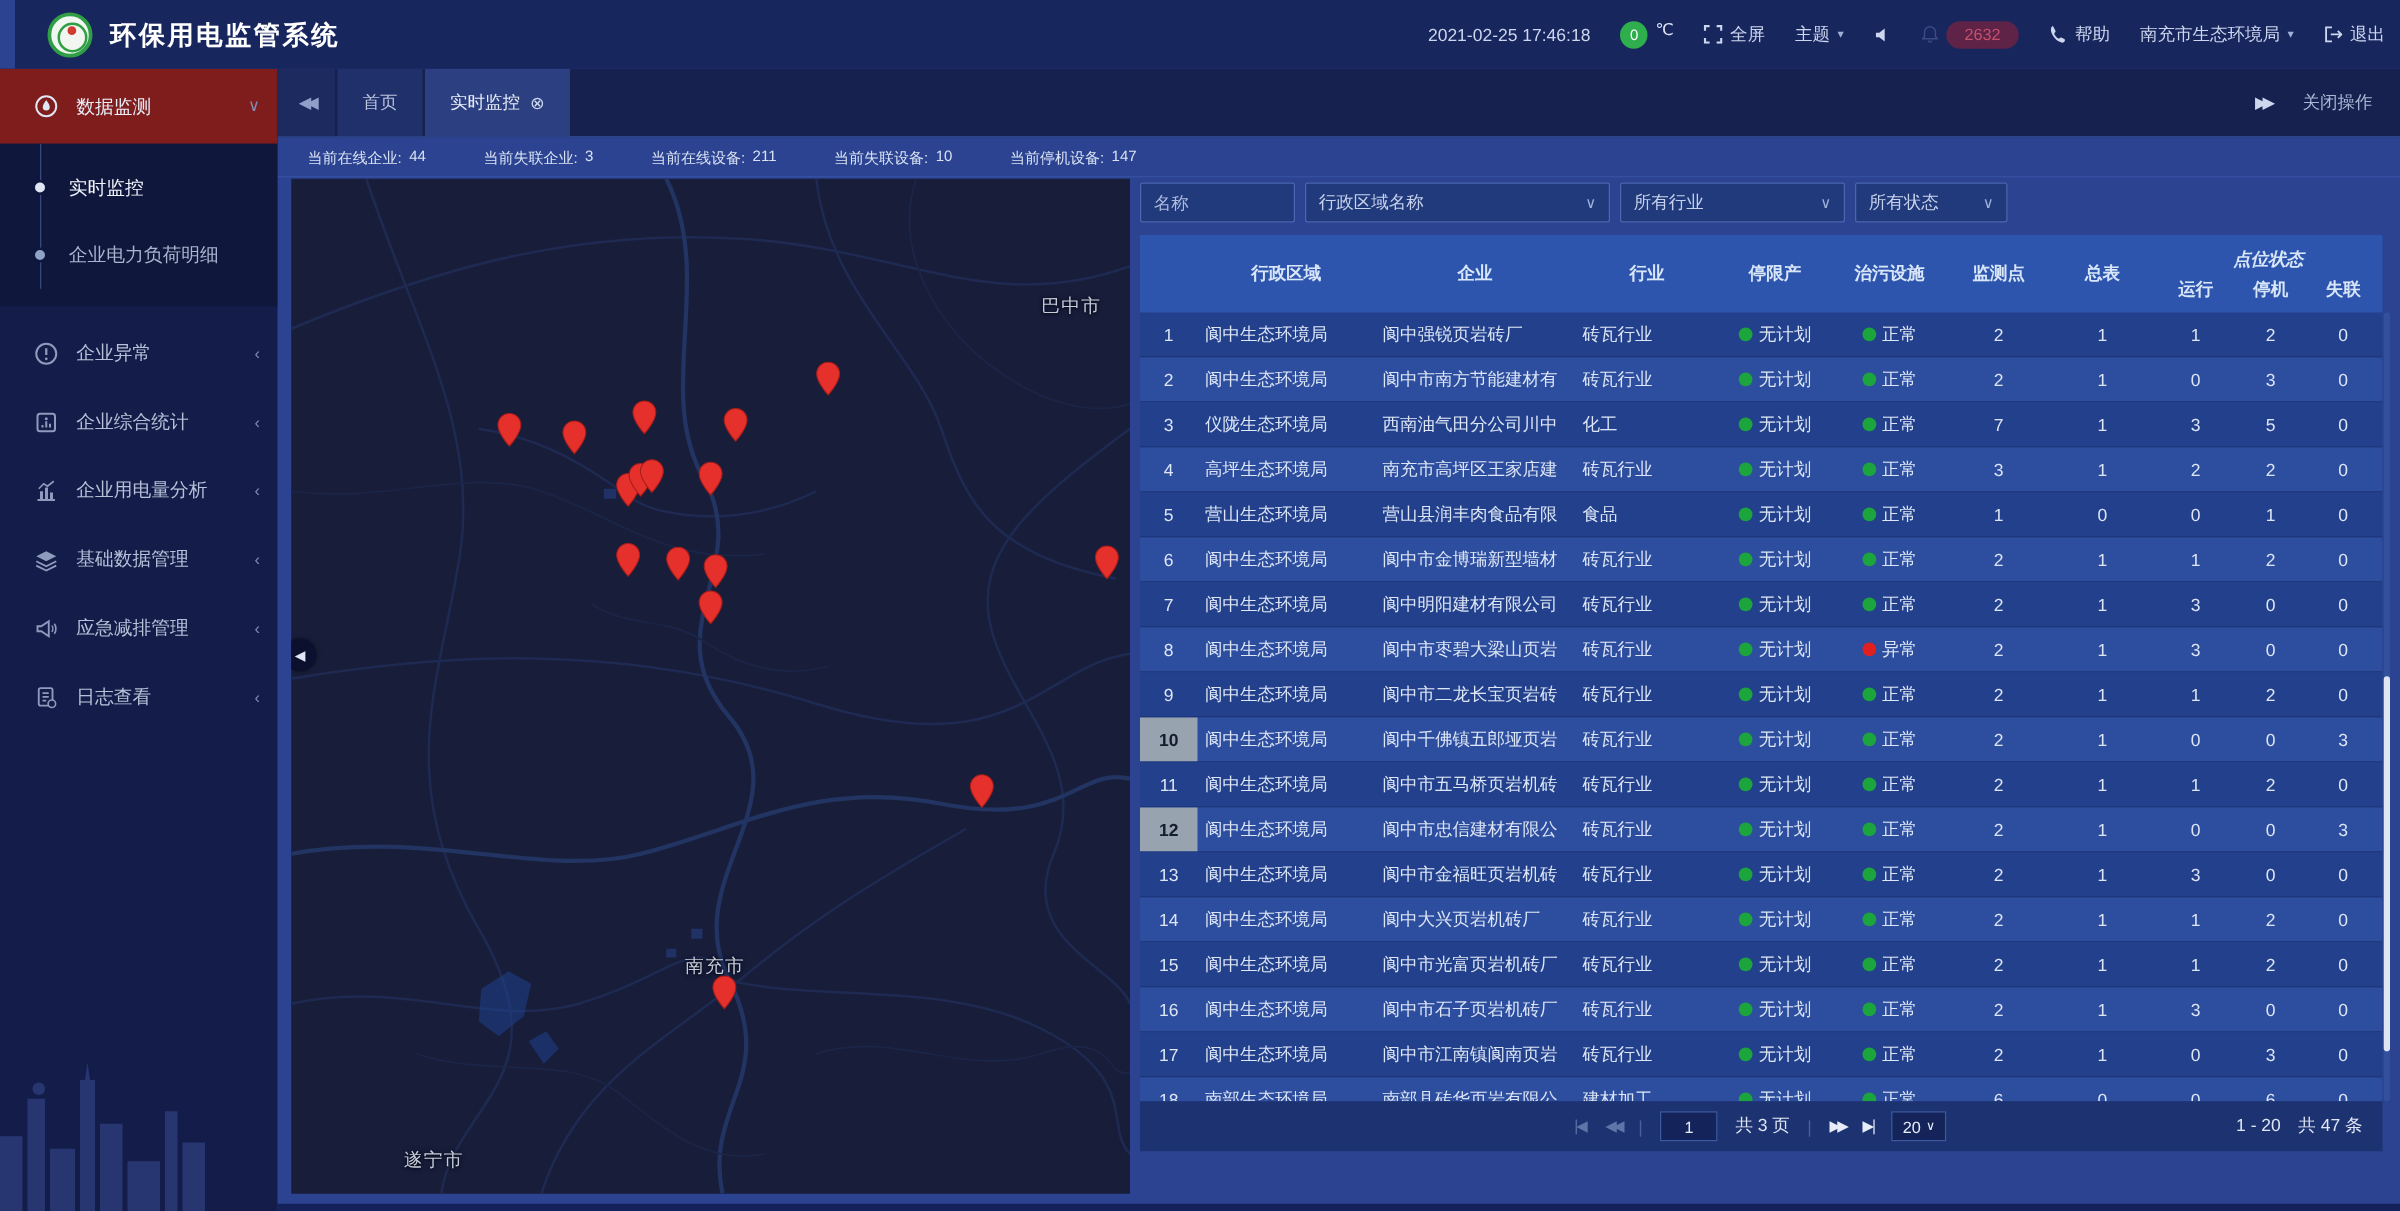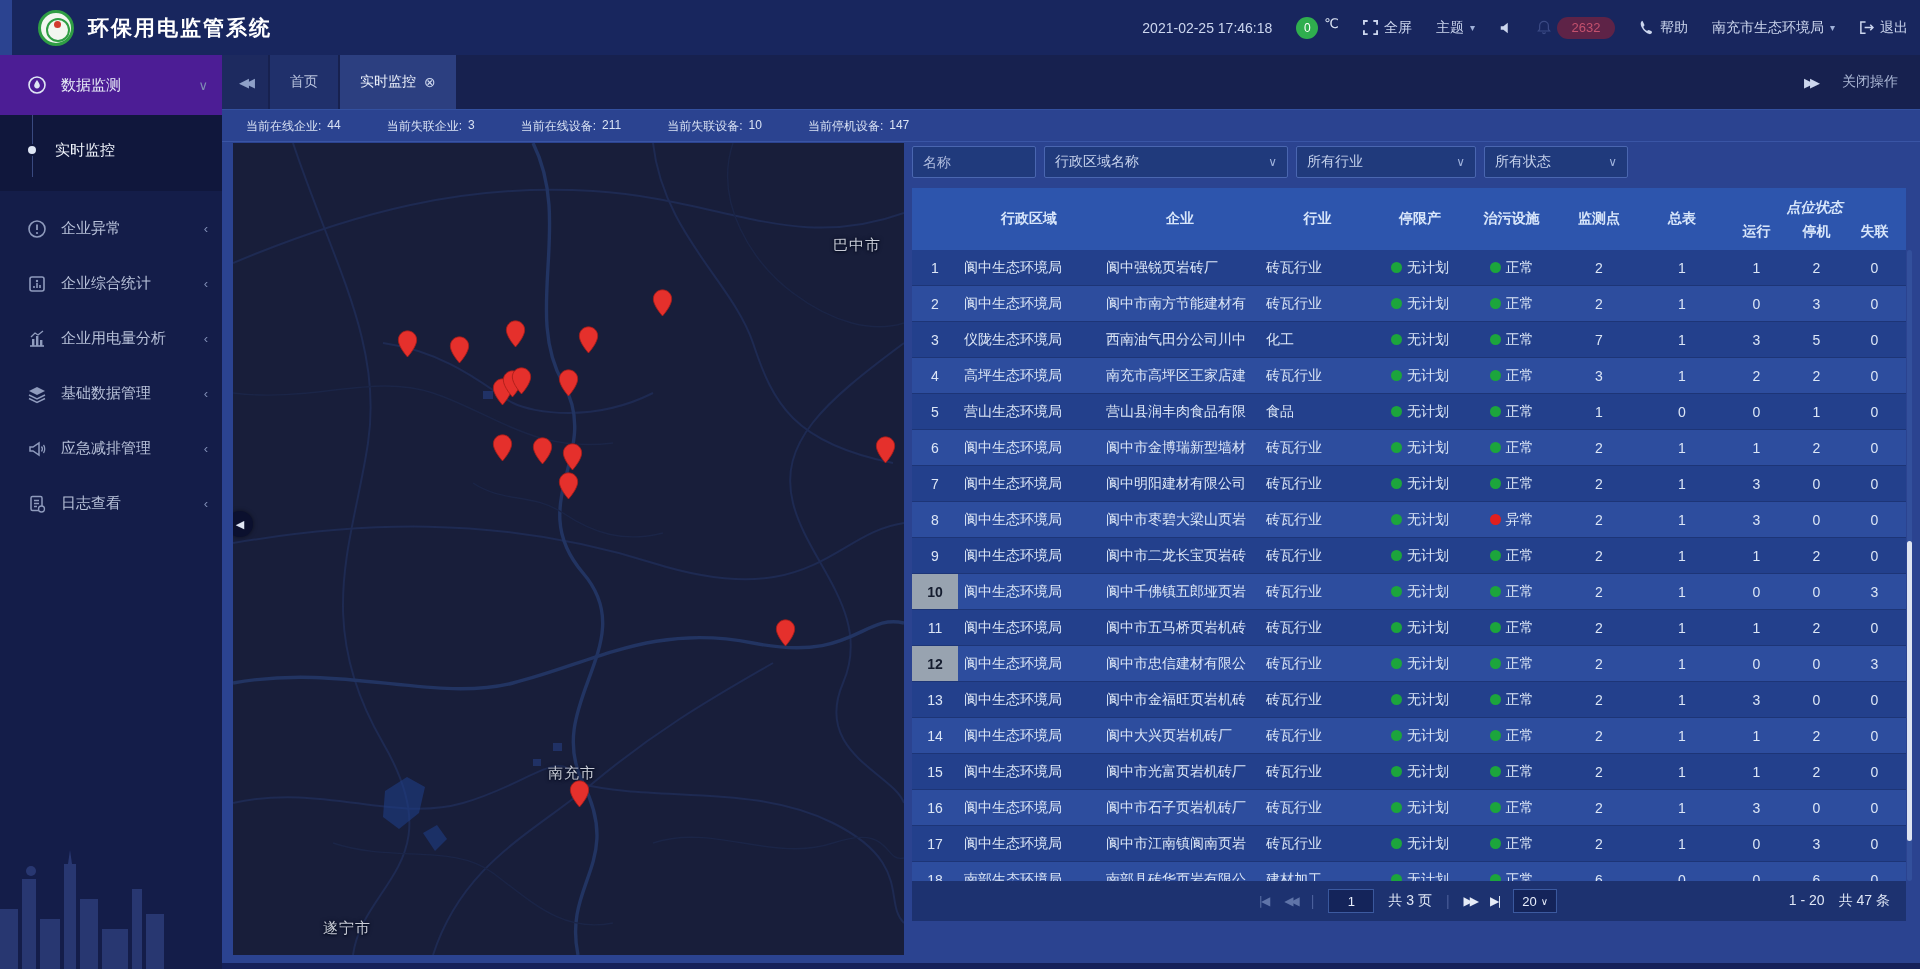--- a/index.html
+++ b/index.html
@@ -35,7 +35,7 @@
   .grp { height:55px; display:flex; align-items:center; padding:0 14px 0 27px; color:#b7c0d8;
          font-size:15px; cursor:pointer; gap:14px; }
   .grp .chev { margin-left:auto; color:#7f8db4; font-size:13px; }
-  .grp.active { height:60px; background:#4c1d95; color:#e8edf8; }
+  .grp.active { height:60px; background:#7f1d1d; color:#e8edf8; }
   .grp-ico { width:20px; height:20px; flex:0 0 20px; }
   .submenu { background:#10173c; padding:8px 0 14px 0; position:relative; }
   .submenu .rail { position:absolute; left:32px; top:0; bottom:14px; width:1px; background:#39497f; }

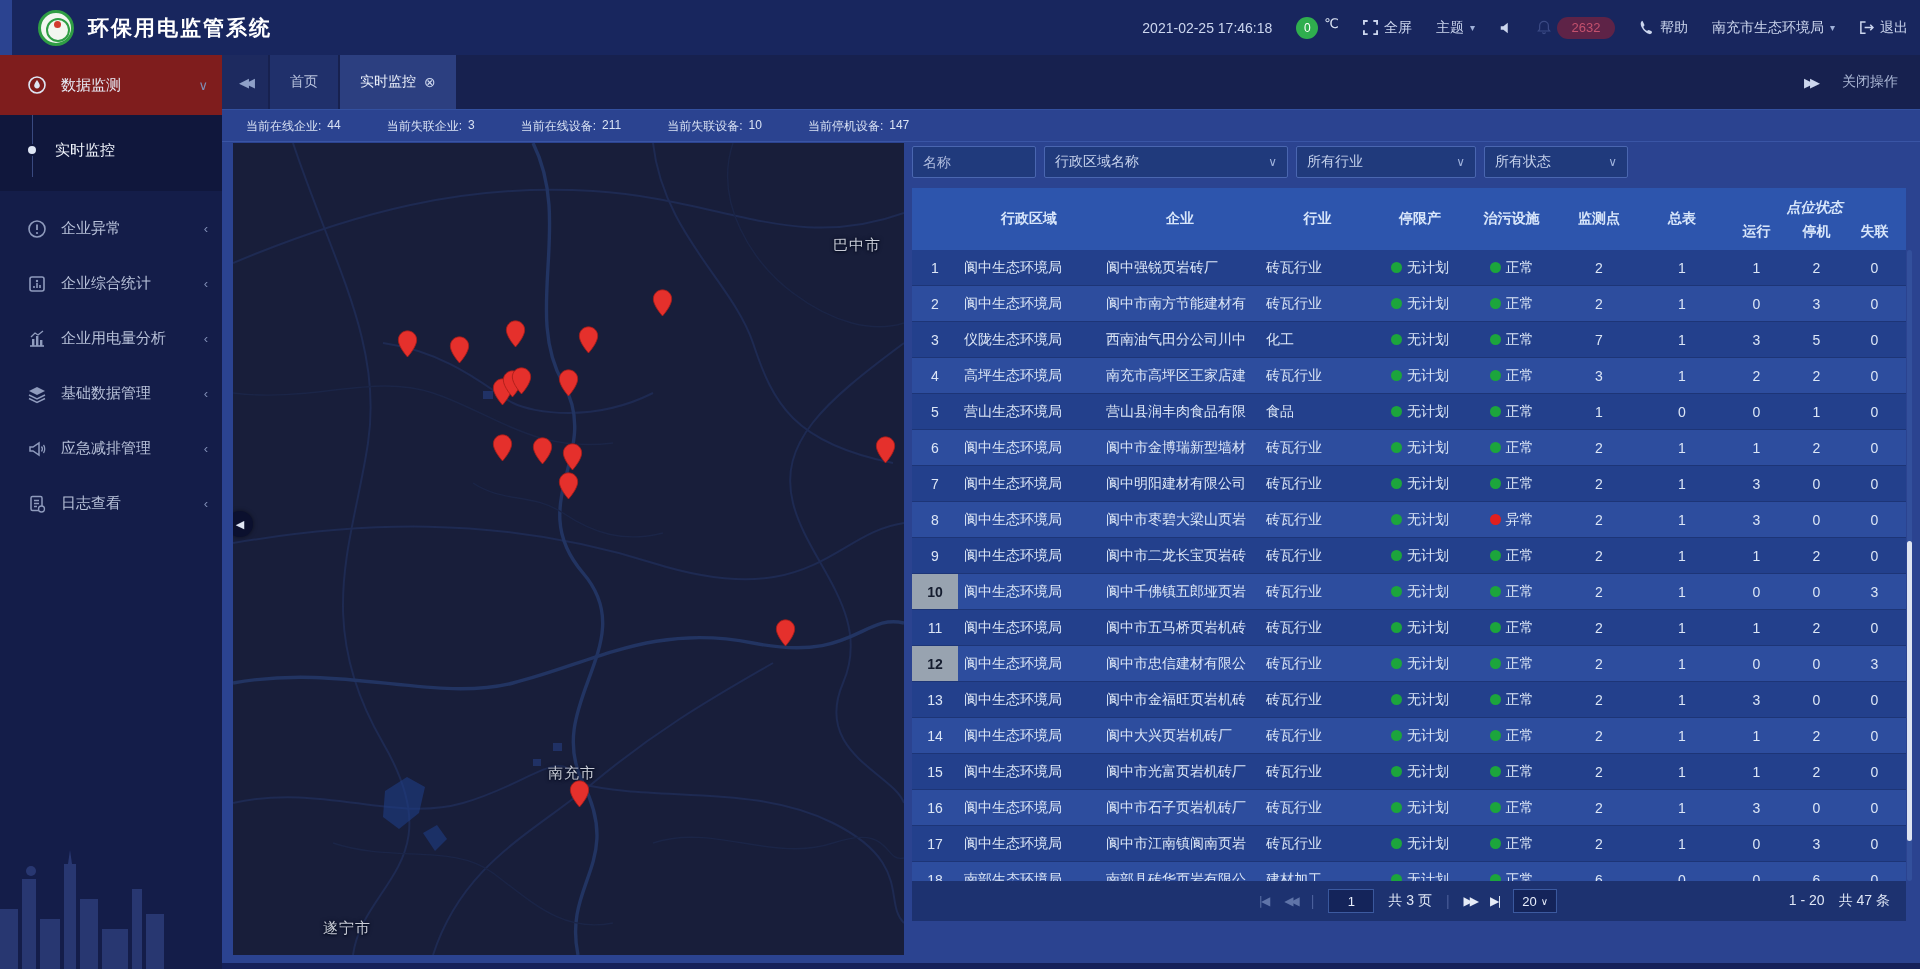--- a/index.html
+++ b/index.html
@@ -424,7 +424,7 @@
           <span>所有行业</span>
             <span class="v-caret">∨</span>
         </div>
-        <div class="f-select" style="width:144px">
+        <div class="f-select" style="width:122px">
           <span>所有状态</span>
             <span class="v-caret">∨</span>
         </div>

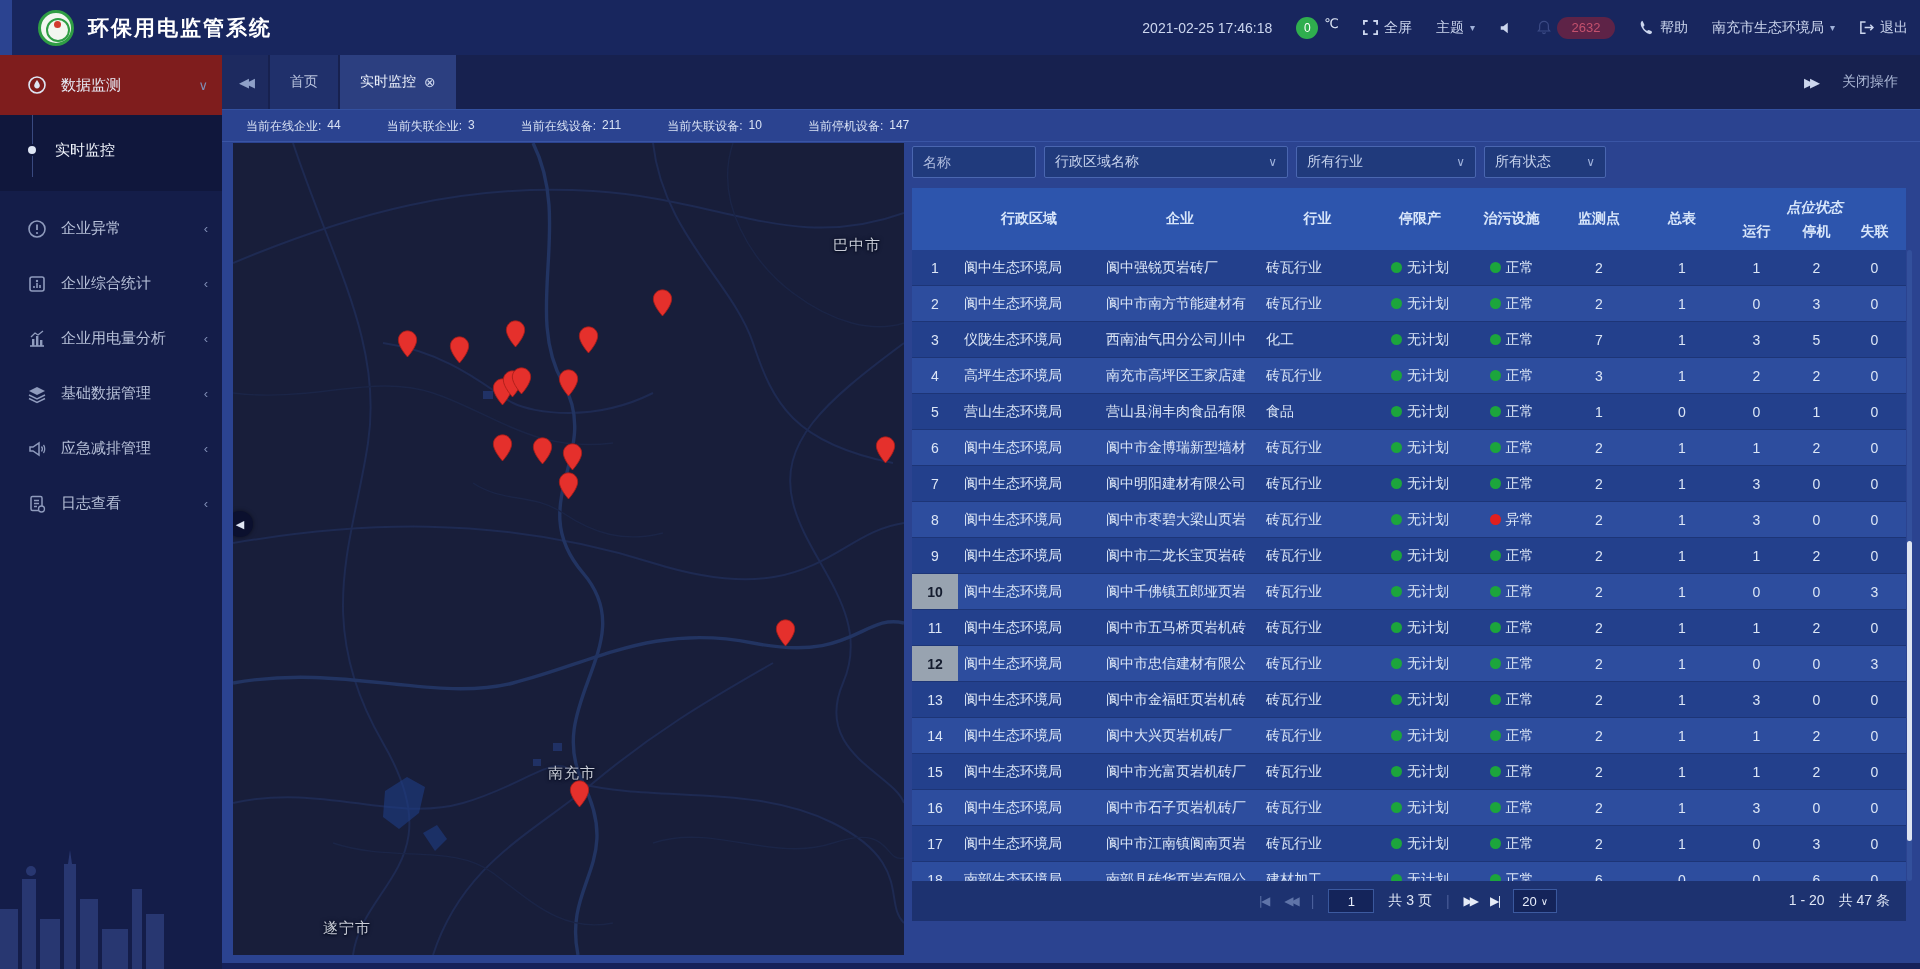--- a/index.html
+++ b/index.html
@@ -206,6 +206,10 @@
       <div class="sub active">
         <span class="dot"></span>
         <span>实时监控</span>
+      </div>
+      <div class="sub">
+        <span class="dot"></span>
+        <span>企业电力负荷明细</span>
       </div>
     </div>
     <div class="grps-rest">

